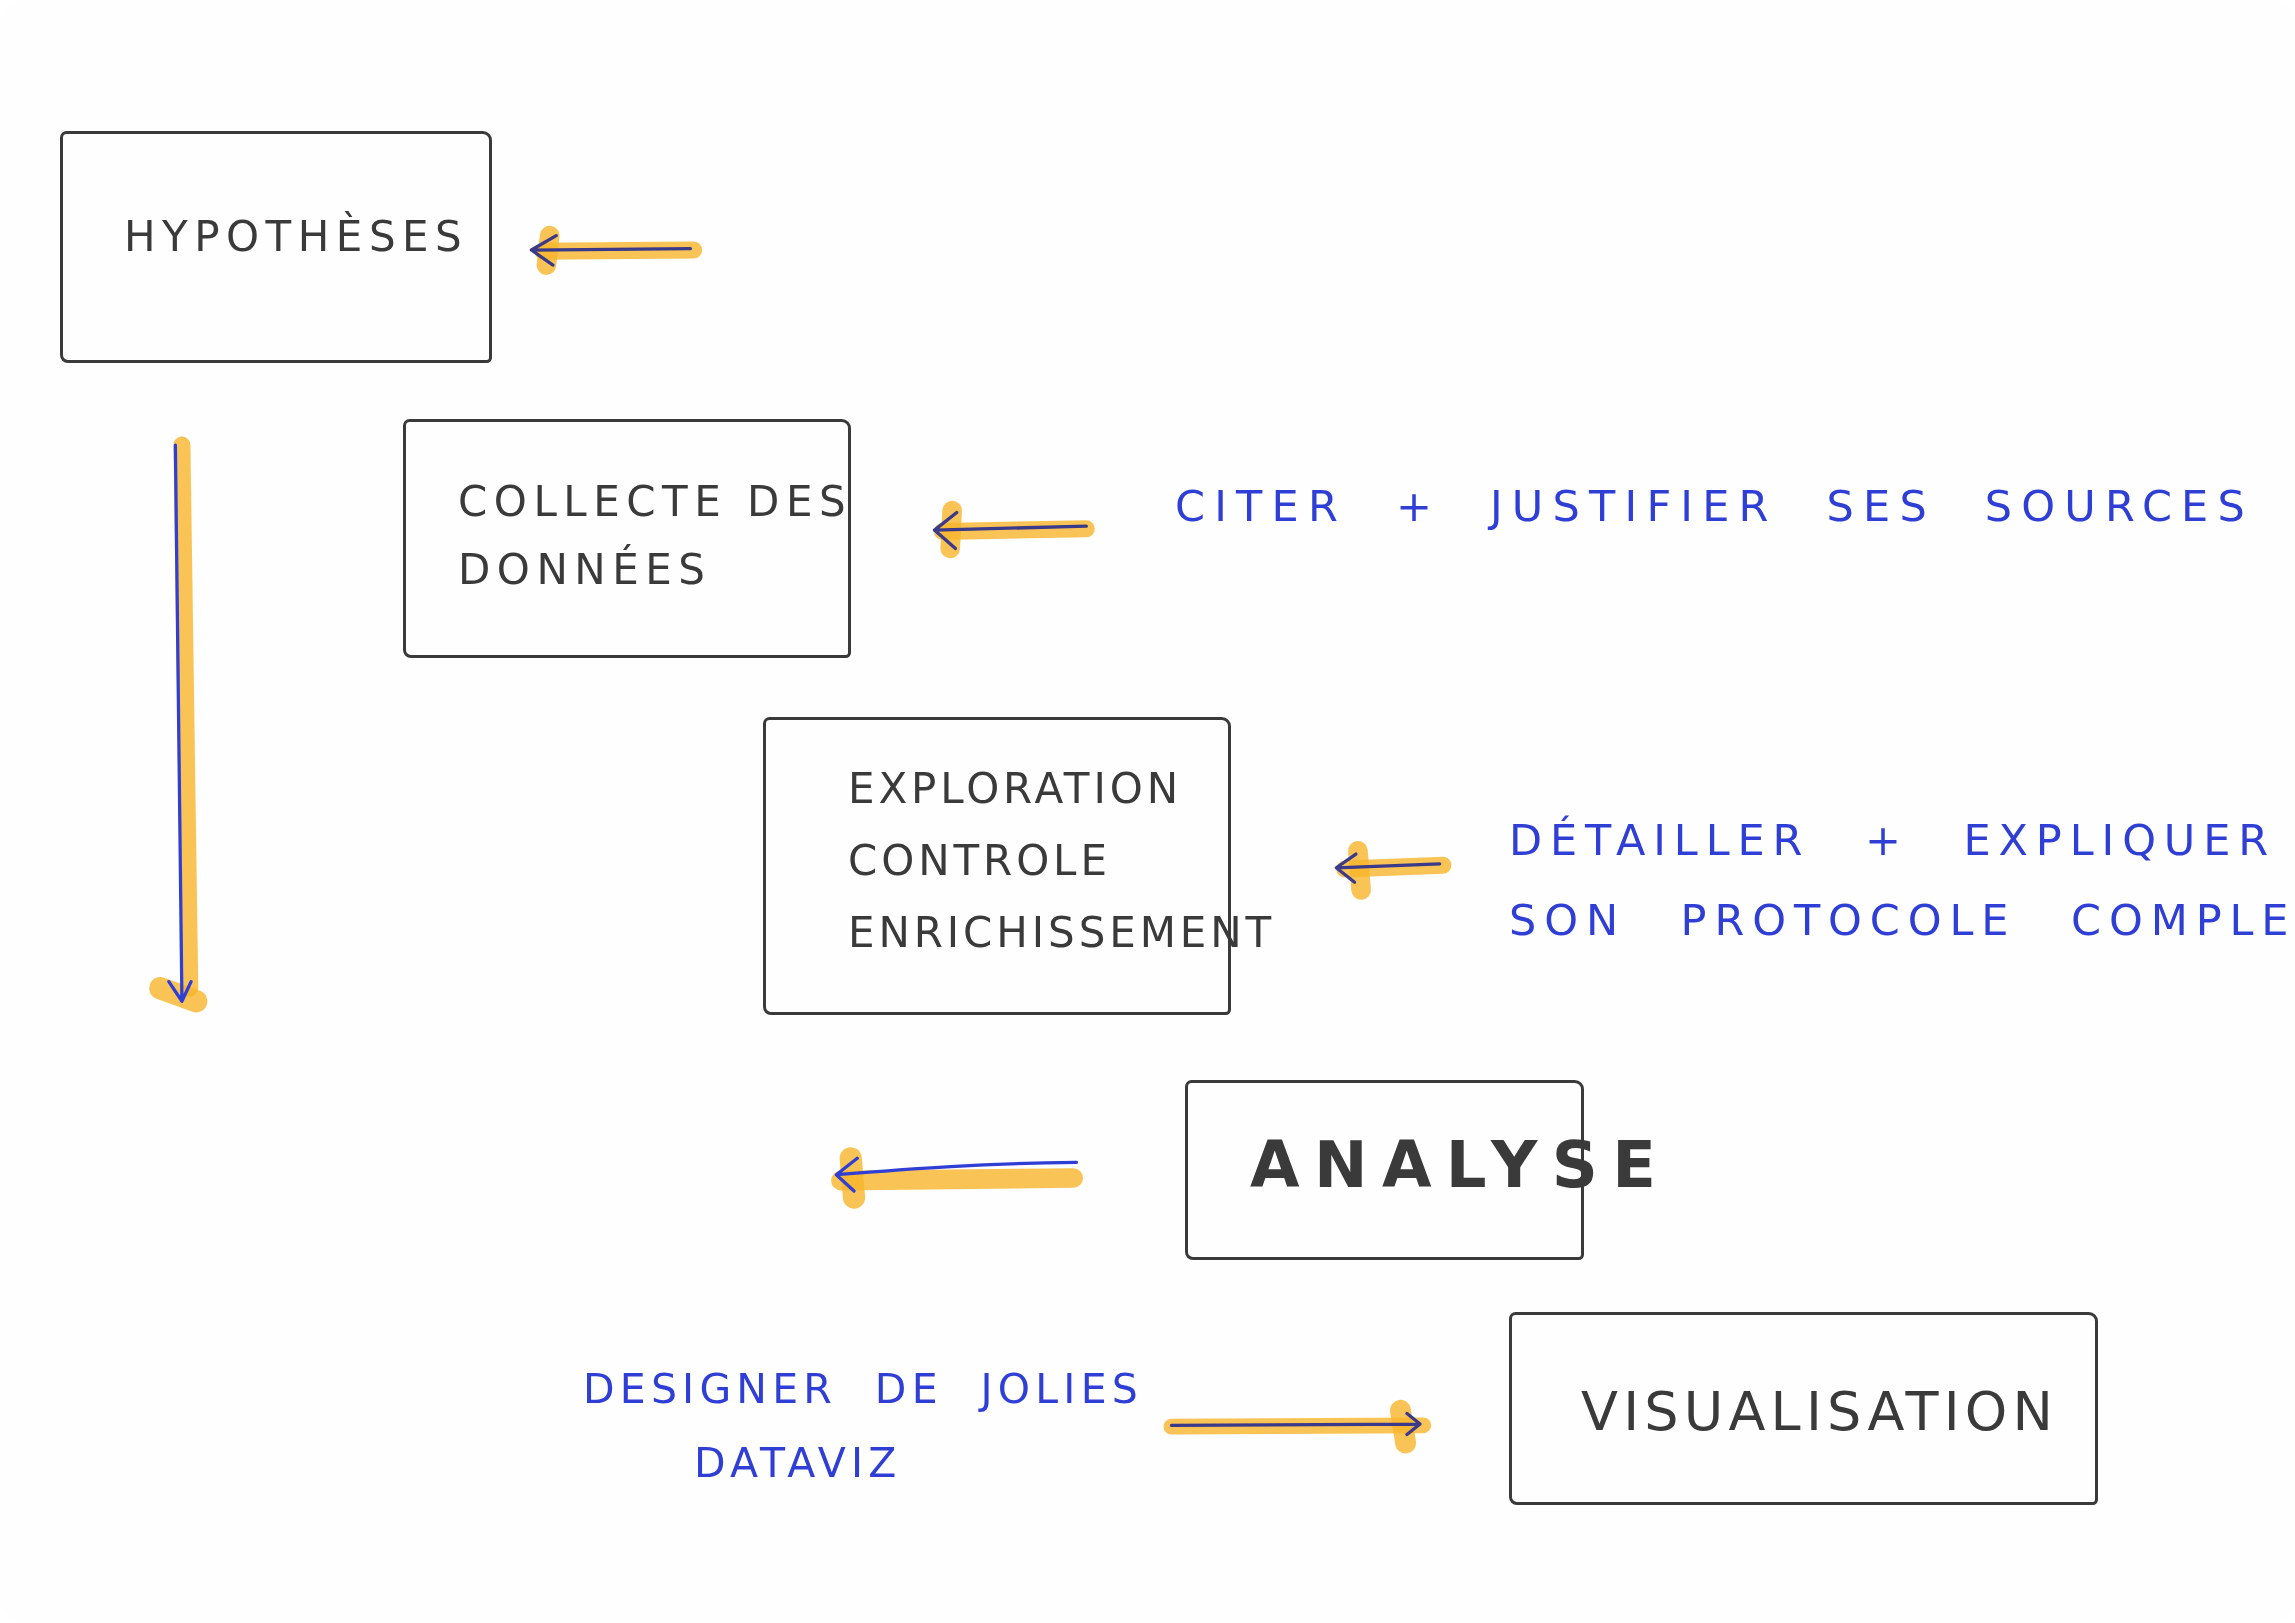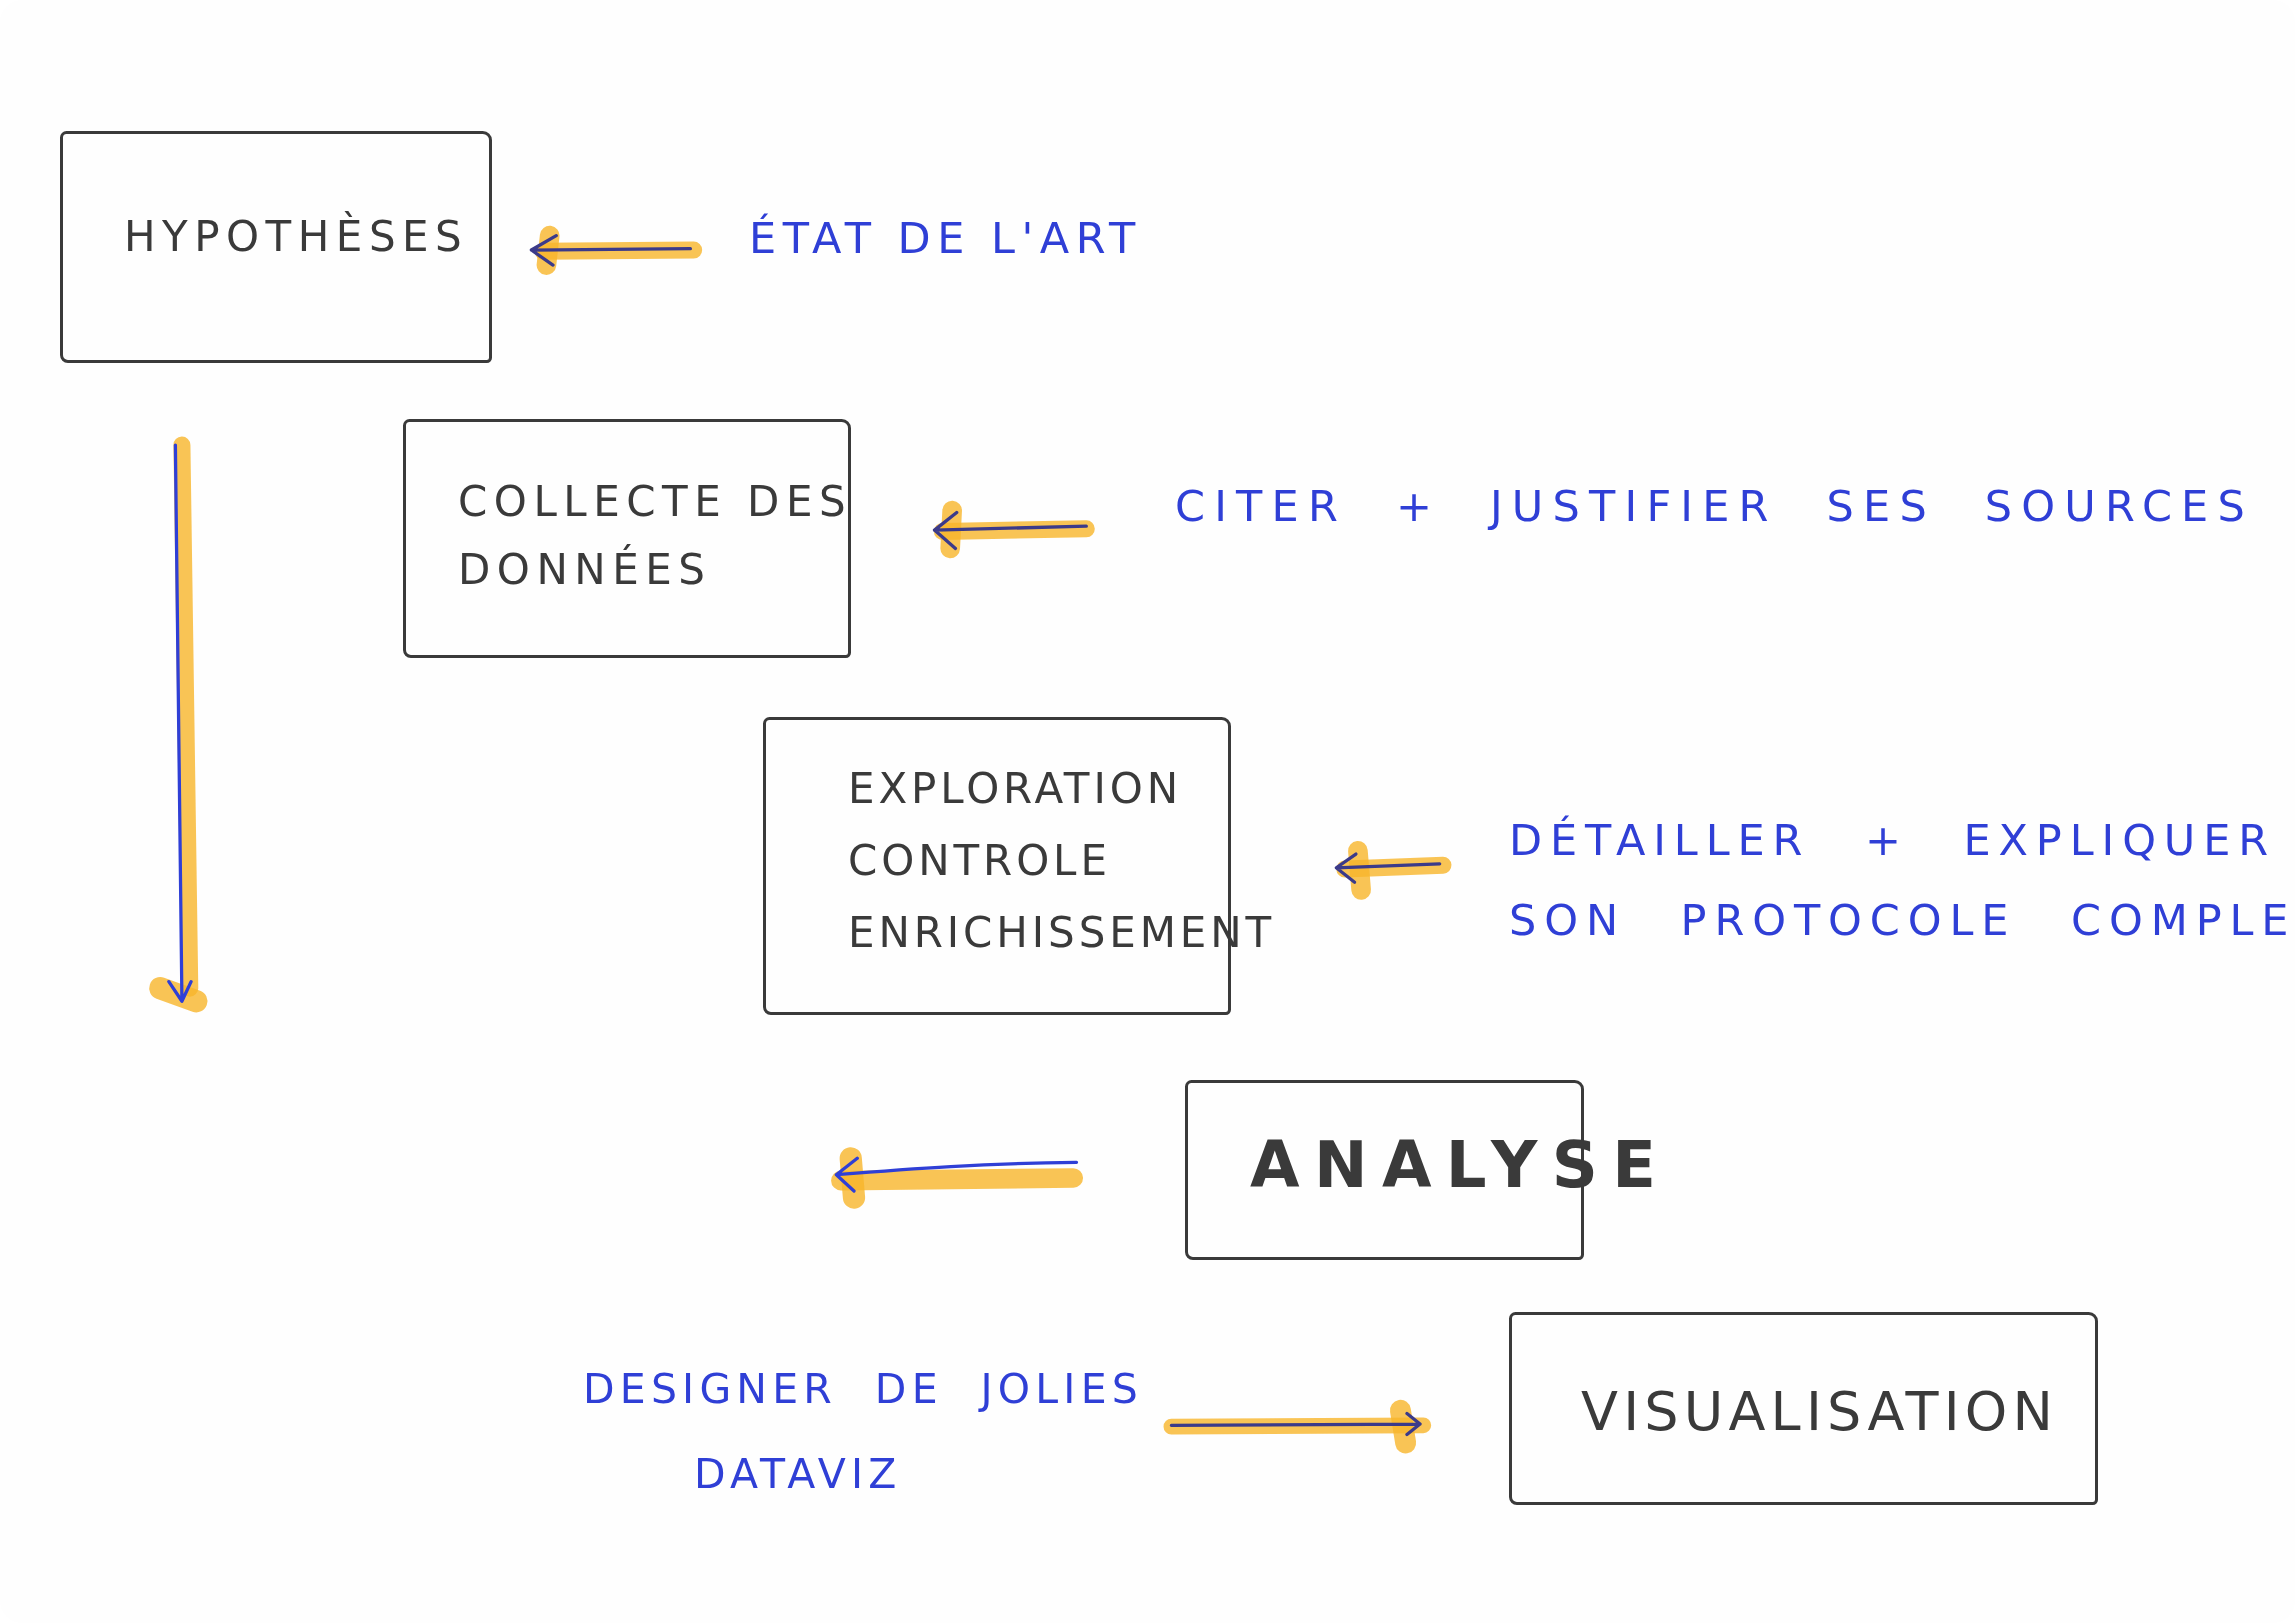--- a/index.html
+++ b/index.html
@@ -84,9 +84,6 @@
   </div>
   <div class="box-label" style="left:1581px; top:1381px; font-size:54px; letter-spacing:5.2px;">VISUALISATION</div>
 
-  <div class="note" style="left:749px; top:213px; font-size:43px;">
-    <span class="line">ÉTAT DE L'ART</span>
-  </div>
 
   <div class="note" style="left:1175px; top:481px; font-size:43px; letter-spacing:9.2px; word-spacing:26px;text-align:right;">
     <span class="line">CITER + JUSTIFIER SES SOURCES</span>

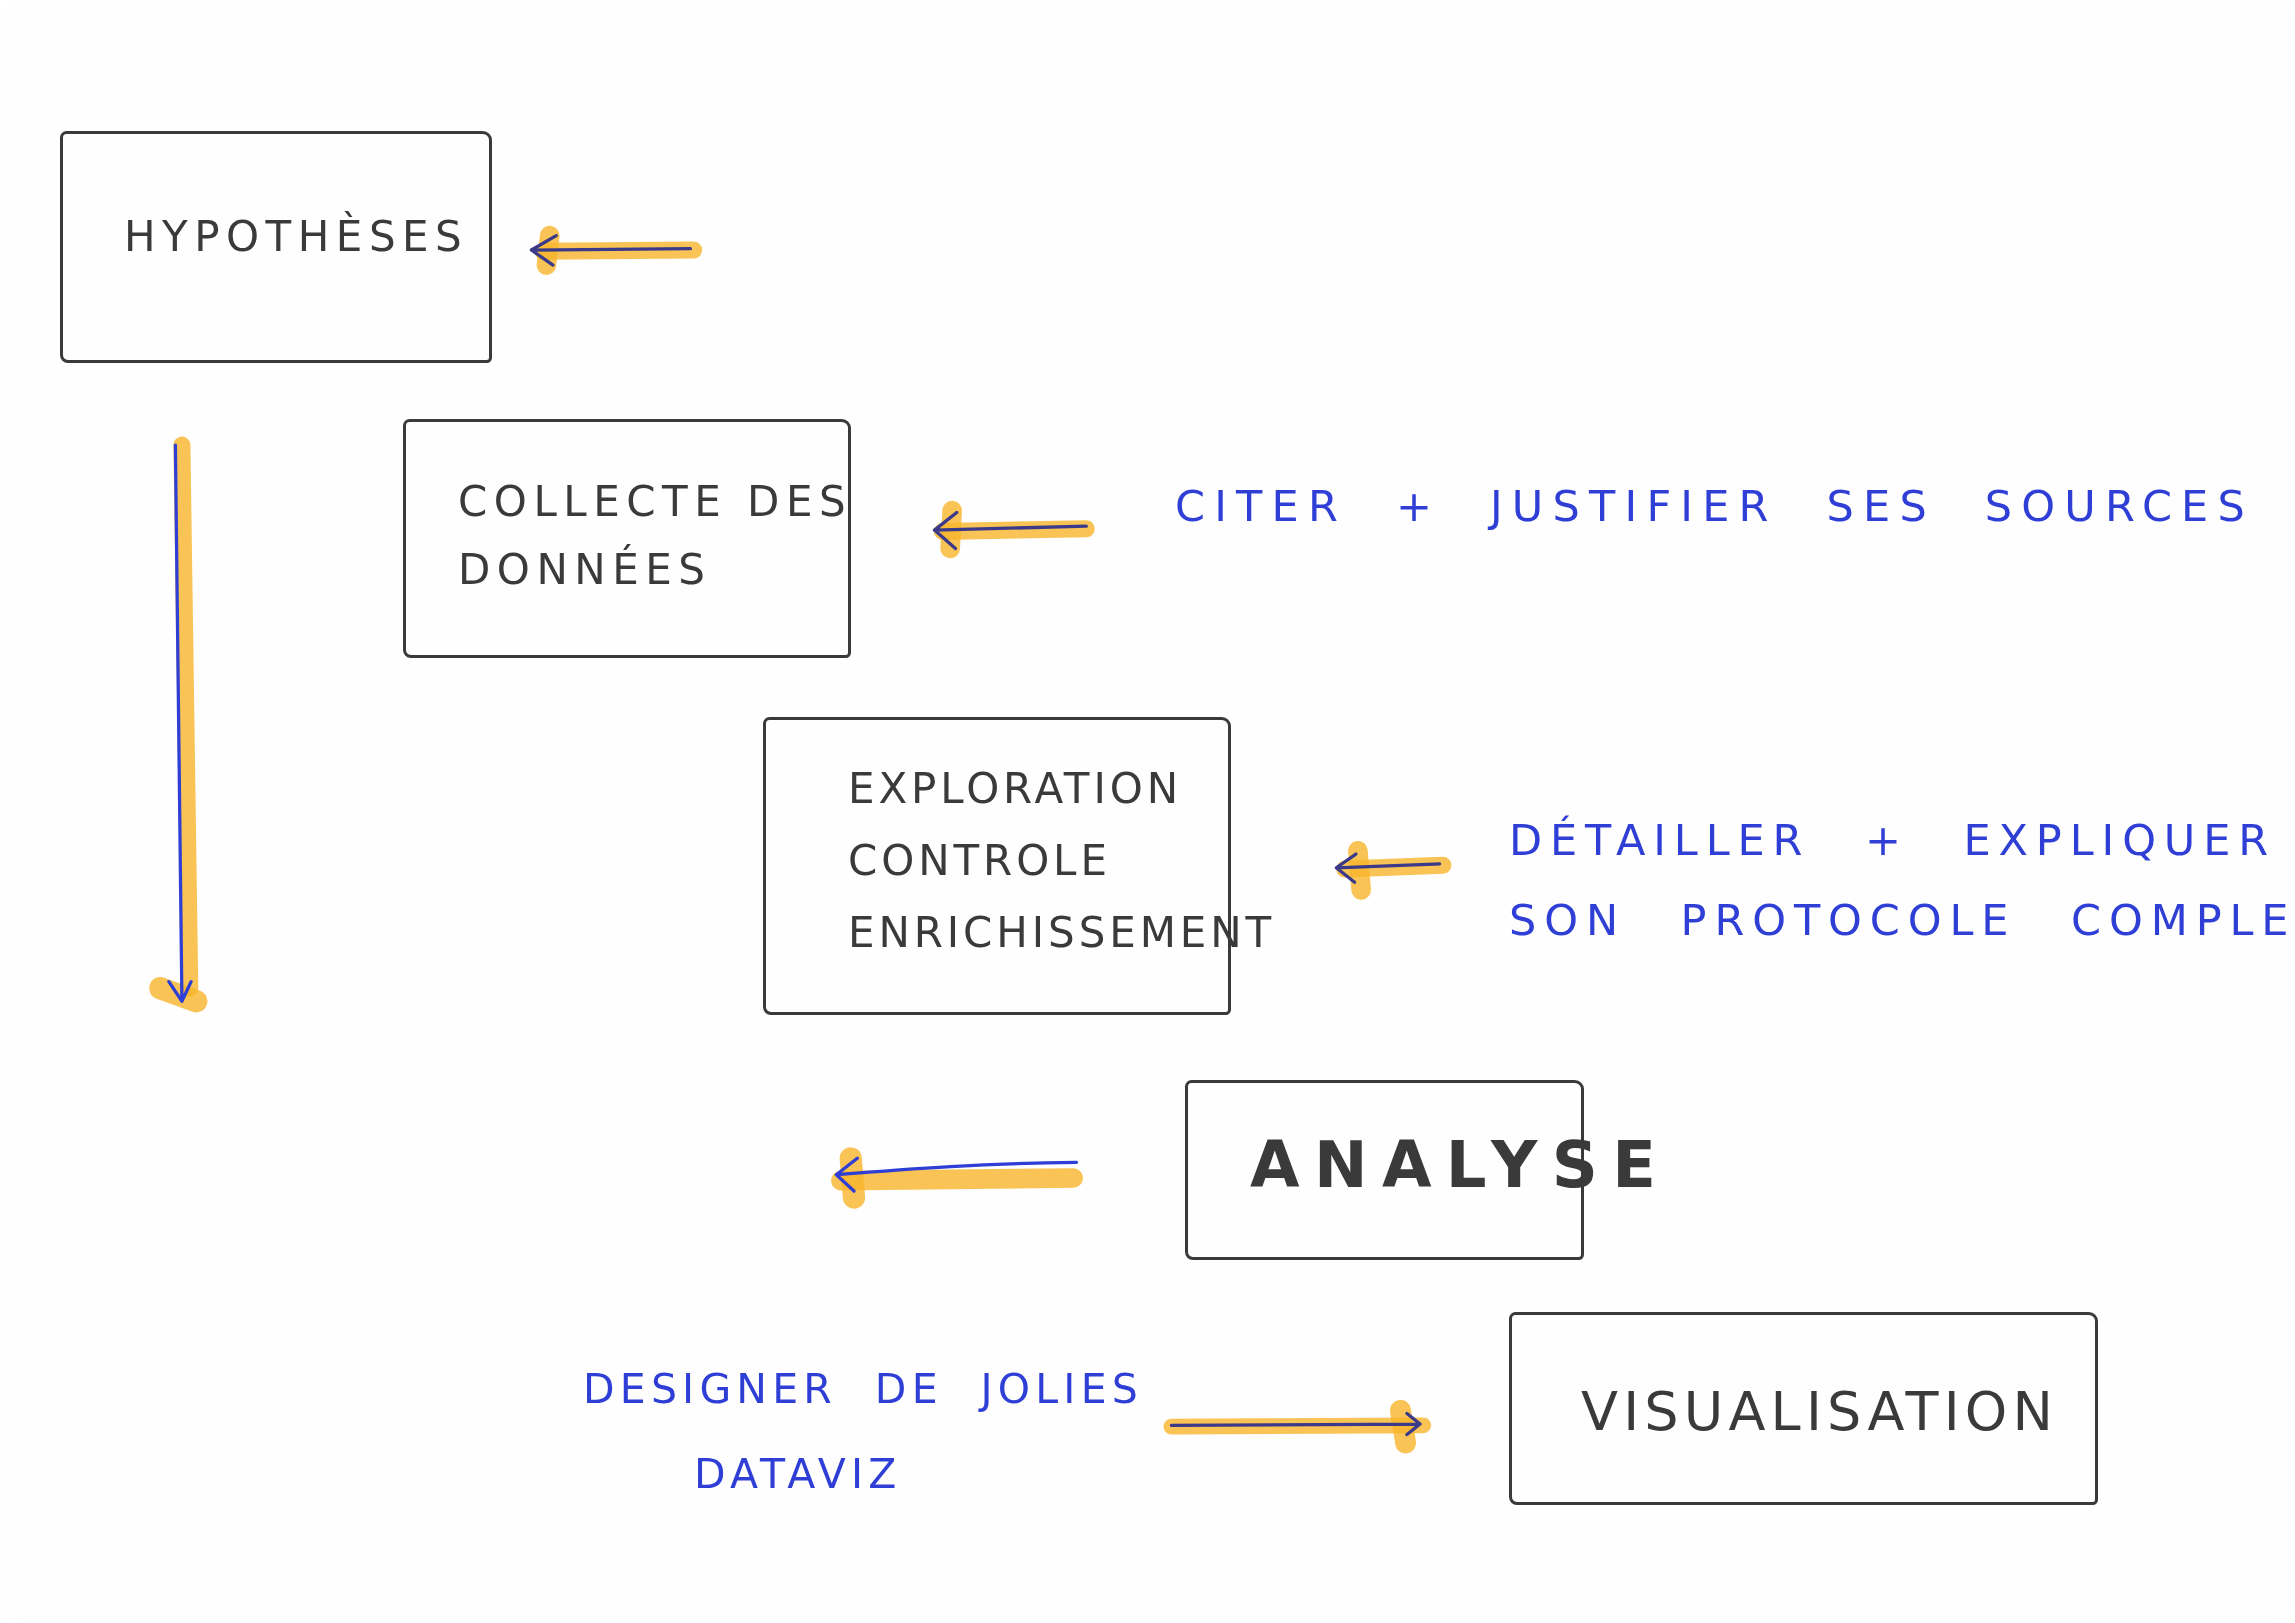--- a/index.html
+++ b/index.html
@@ -97,7 +97,7 @@
 
   <div class="note" style="left:583px; top:1365px; font-size:41px; letter-spacing:5.2px; word-spacing:19.6px;">
     <span class="line">DESIGNER DE JOLIES</span>
-    <span class="line" style="margin-top:37px; margin-left:111px">DATAVIZ</span>
+    <span class="line" style="margin-top:26px; margin-left:111px">DATAVIZ</span>
   </div>
 
 </div>

